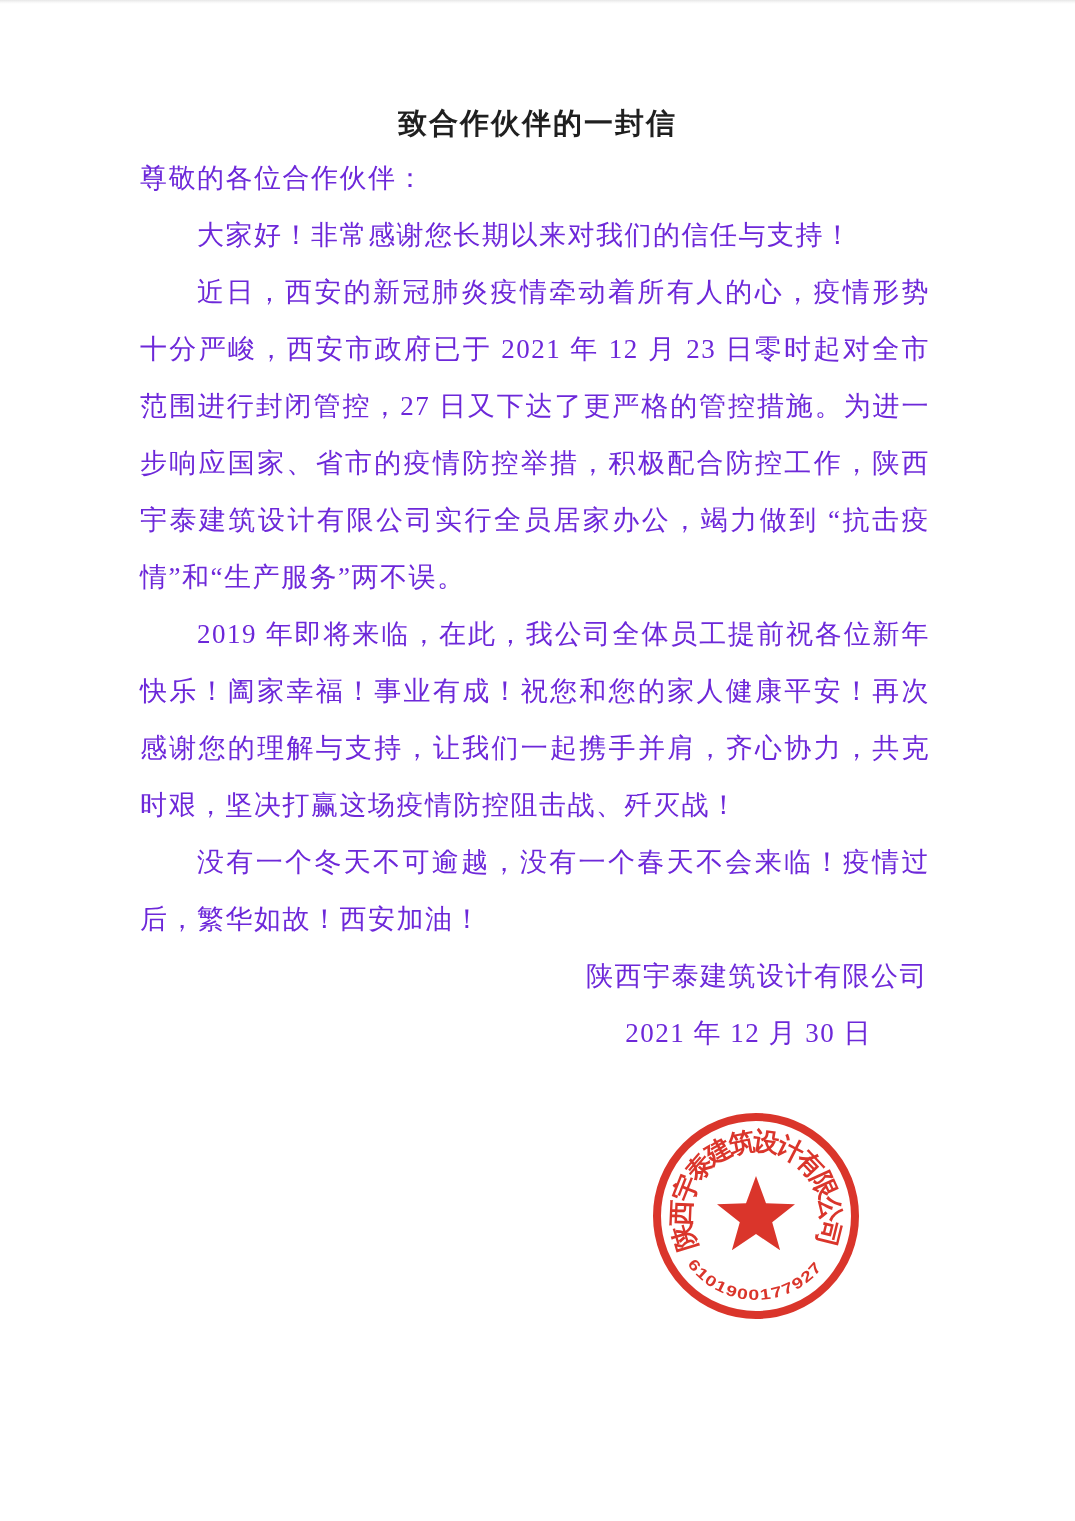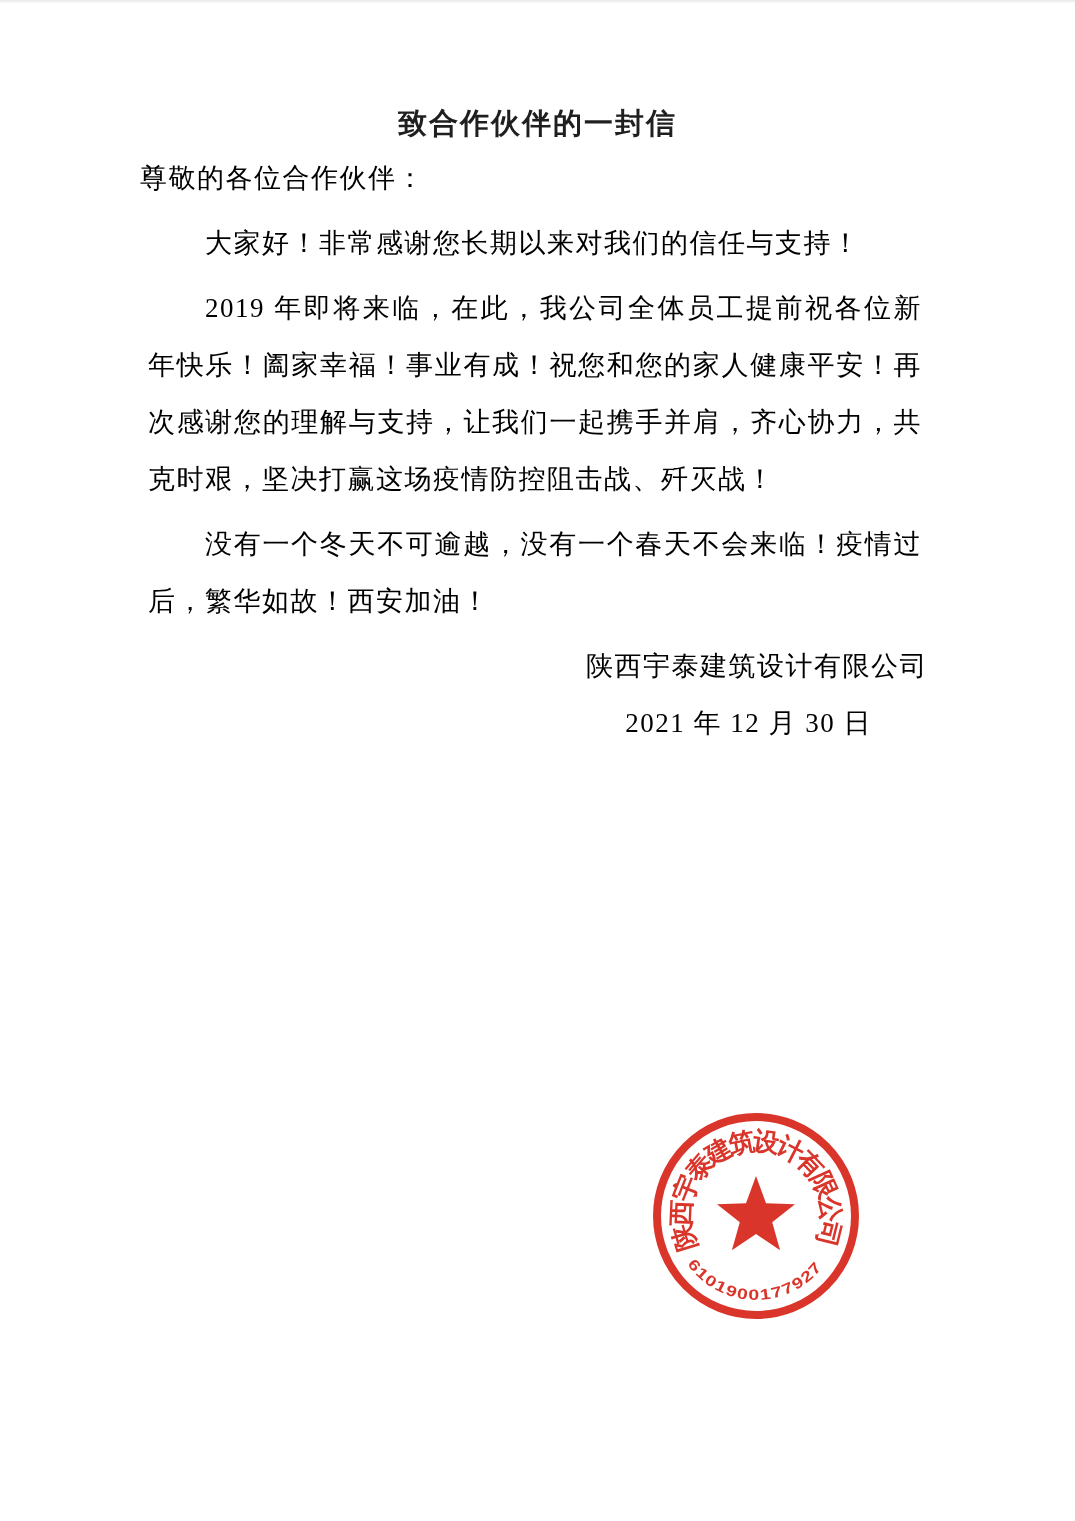--- a/index.html
+++ b/index.html
@@ -35,7 +35,7 @@
     font-size: 27px;
     line-height: 57px;
     letter-spacing: 1.5px;
-    color: #000000;
+    color: #6d28d9;
     text-align: justify;
   }
   .para { text-indent: 57px; margin: 8px; }

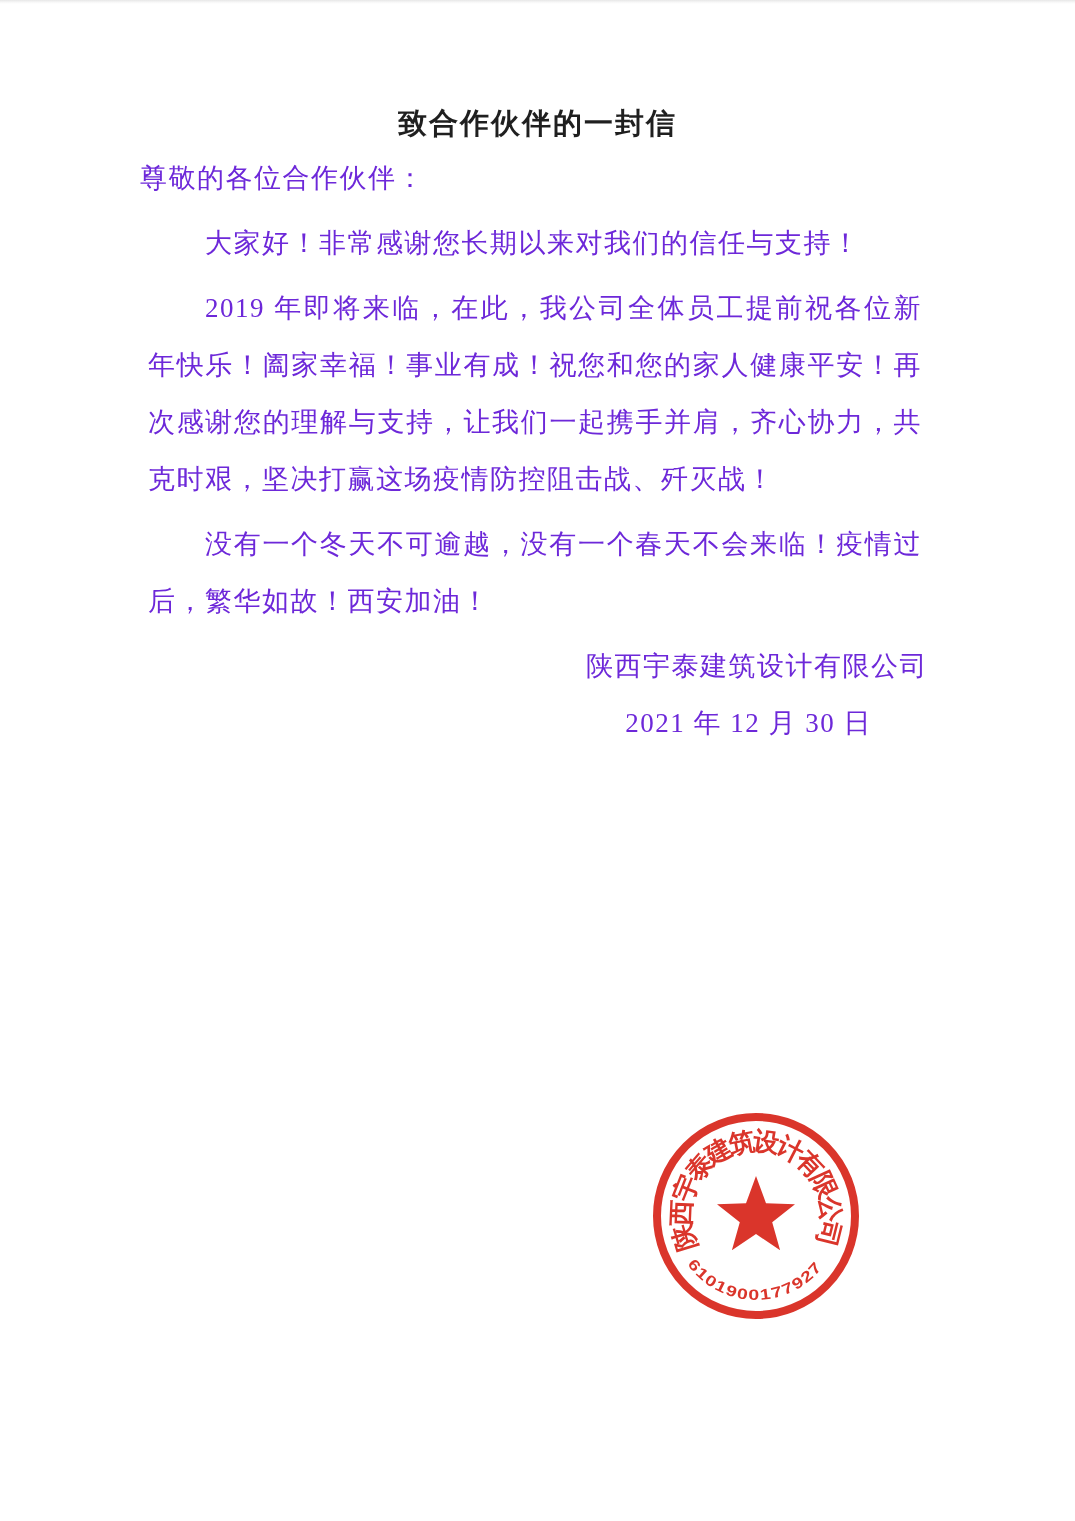--- a/index.html
+++ b/index.html
@@ -38,7 +38,7 @@
     color: #6d28d9;
     text-align: justify;
   }
-  .para { text-indent: 57px; margin: 8px; }
+  .para { text-indent: 57px; margin: 0; }
   .sig-company { text-align: right; padding-right: 2px; }
   .sig-date { text-align: right; padding-right: 58px; }
   .seal {

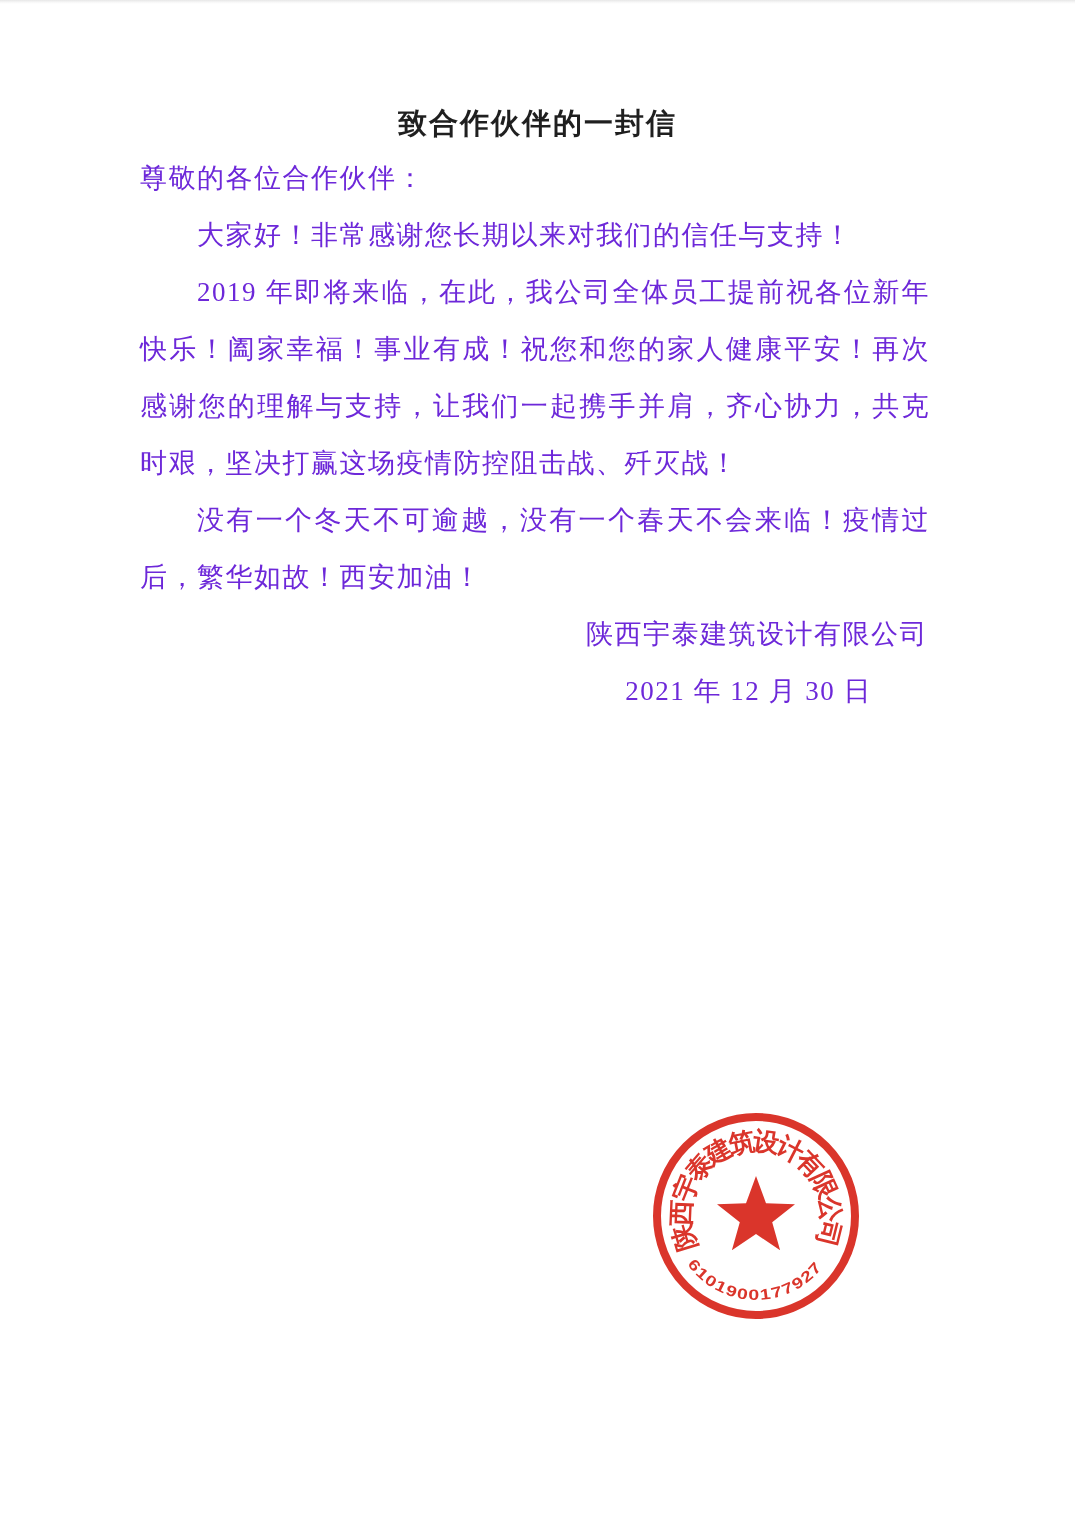--- a/index.html
+++ b/index.html
@@ -66,6 +66,7 @@
   <div class="body-text">
     <div class="salutation">尊敬的各位合作伙伴：</div>
     <p class="para">大家好！非常感谢您长期以来对我们的信任与支持！</p>
+    <p class="para">近日，西安的新冠肺炎疫情牵动着所有人的心，疫情形势十分严峻，西安市政府已于 2021 年 12 月 23 日零时起对全市范围进行封闭管控，27 日又下达了更严格的管控措施。为进一步响应国家、省市的疫情防控举措，积极配合防控工作，陕西宇泰建筑设计有限公司实行全员居家办公，竭力做到 “抗击疫情”和“生产服务”两不误。</p>
     <p class="para">2019 年即将来临，在此，我公司全体员工提前祝各位新年快乐！阖家幸福！事业有成！祝您和您的家人健康平安！再次感谢您的理解与支持，让我们一起携手并肩，齐心协力，共克时艰，坚决打赢这场疫情防控阻击战、歼灭战！</p>
     <p class="para">没有一个冬天不可逾越，没有一个春天不会来临！疫情过后，繁华如故！西安加油！</p>
     <div class="sig-company">陕西宇泰建筑设计有限公司</div>

